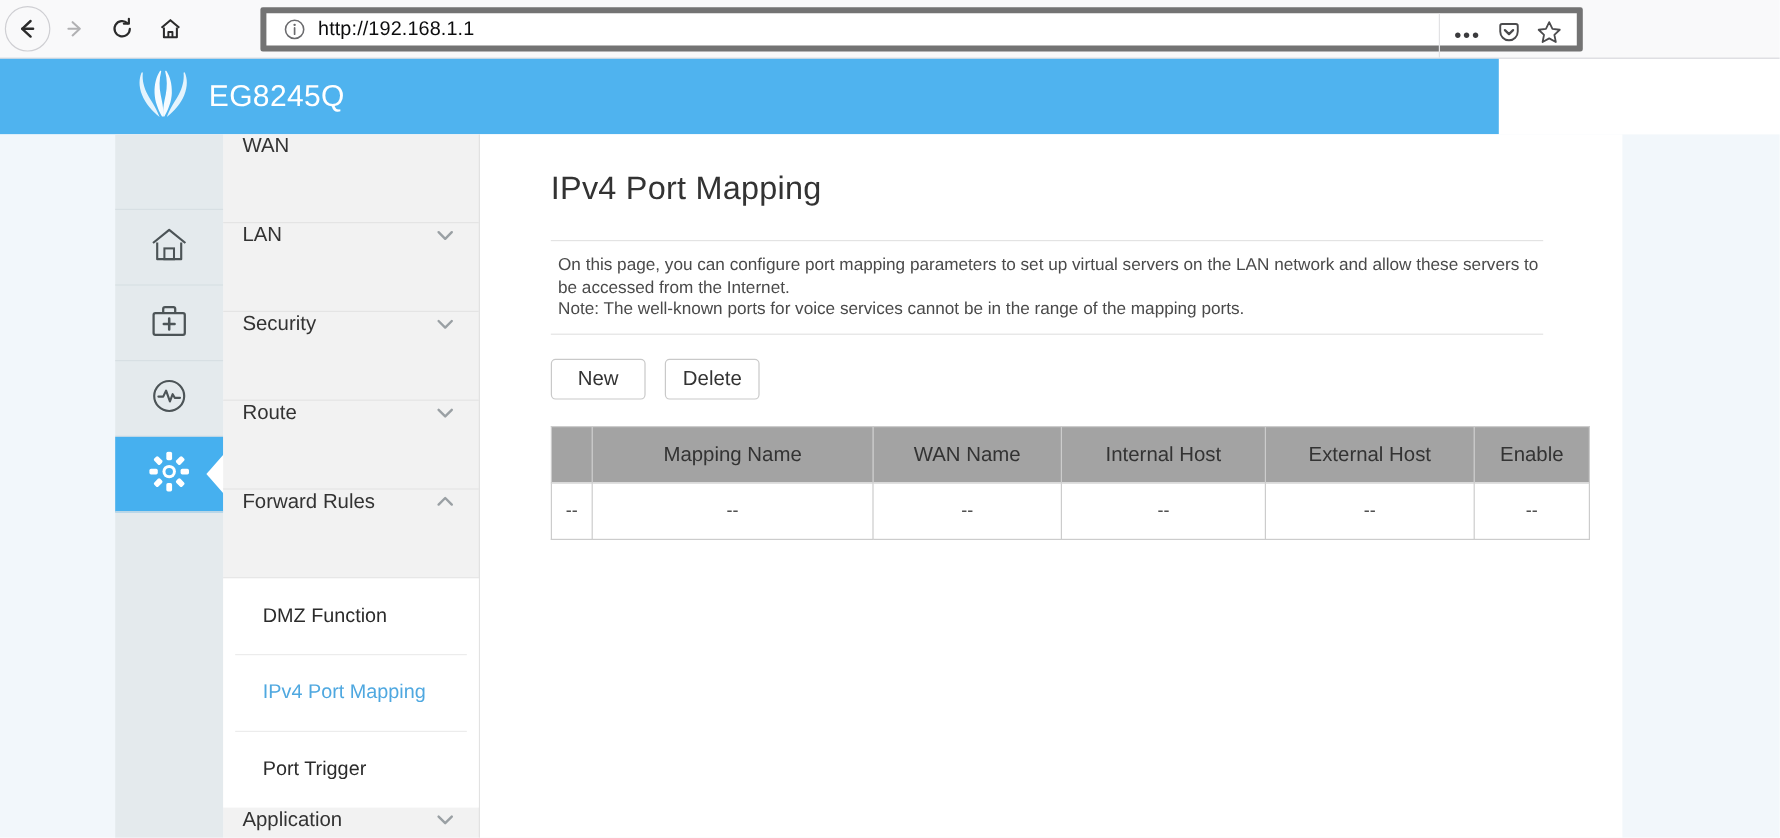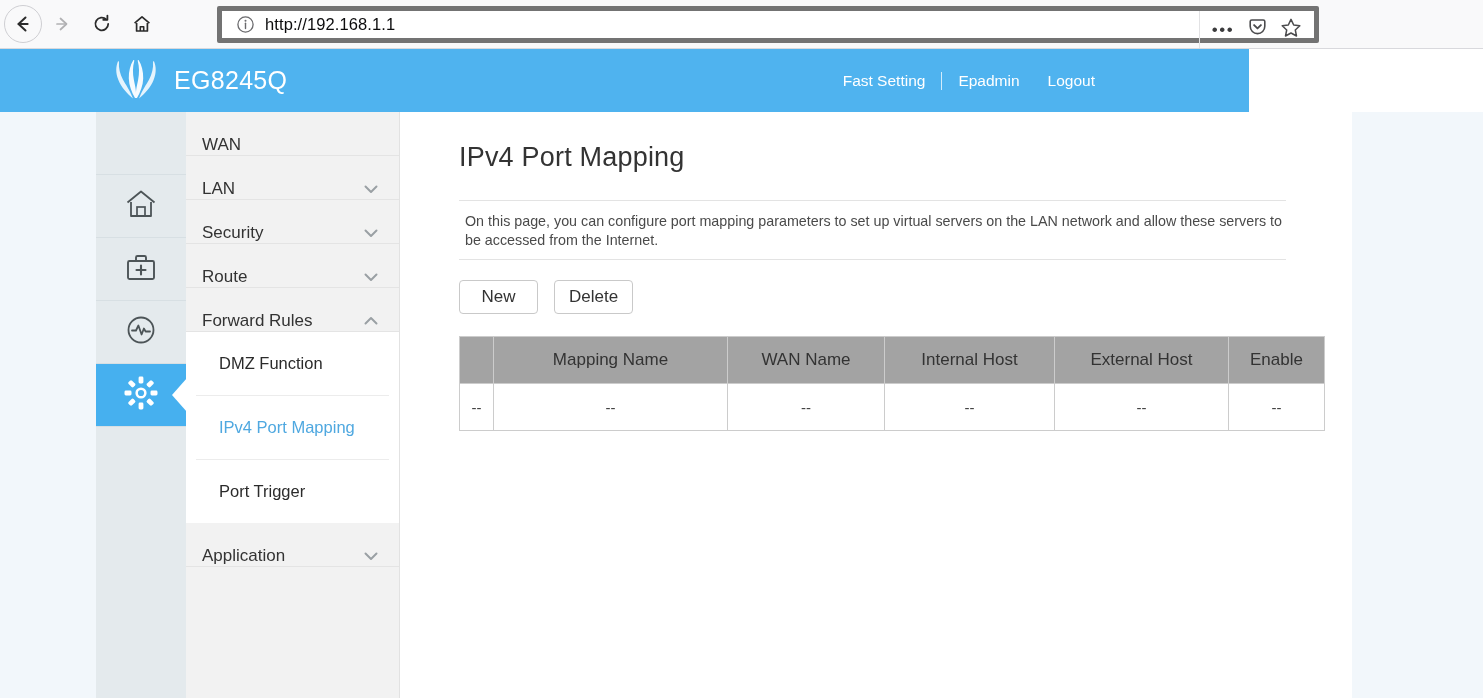--- a/index.html
+++ b/index.html
@@ -282,12 +282,6 @@
       </svg>
     </span>
     <span class="brand-name">EG8245Q</span>
-  </div>
-  <div class="header-nav">
-    <a class="header-link" href="#">Fast Setting</a>
-    <span class="header-sep"></span>
-    <a class="header-link" href="#">Epadmin</a>
-    <a class="header-link" href="#">Logout</a>
   </div>
 </div>
 

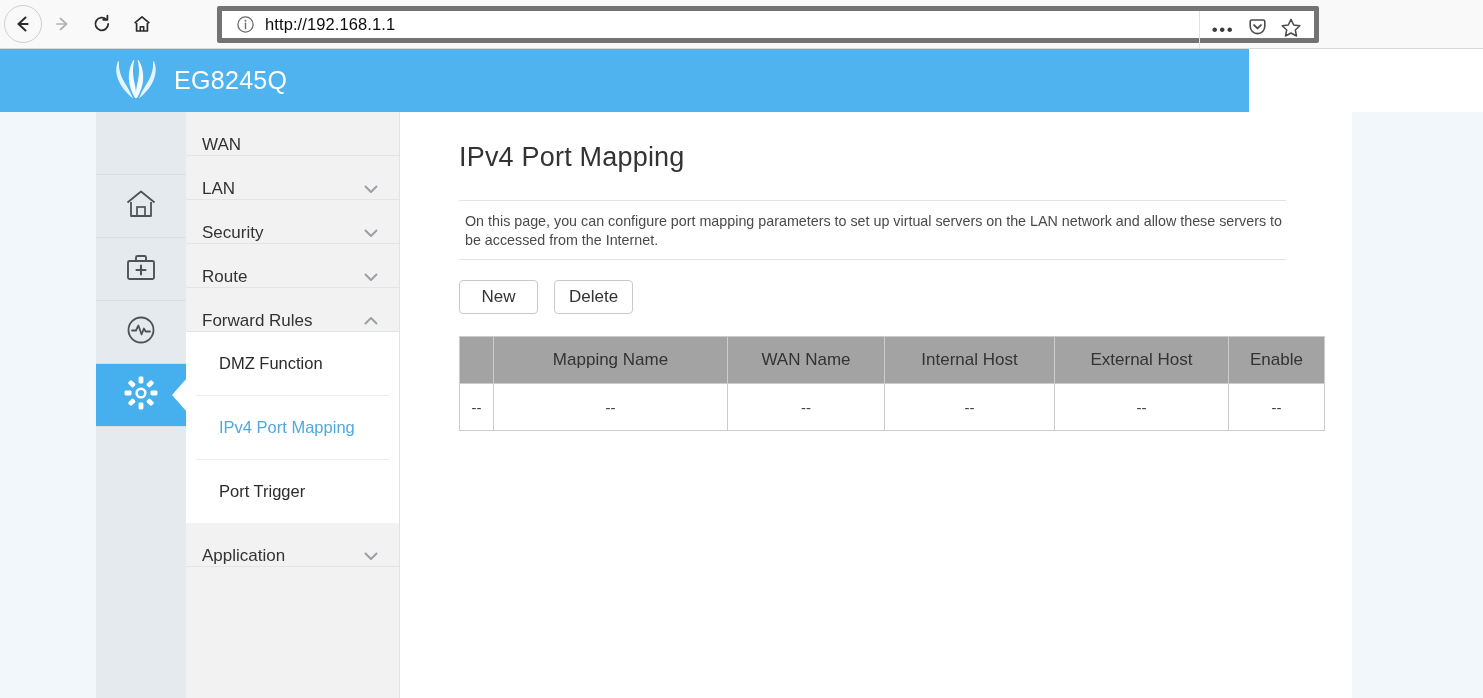--- a/index.html
+++ b/index.html
@@ -120,8 +120,8 @@
     border-right: 1px solid #e2e2e2;
   }
   .menu-item {
-    height: 44px;
-    display: flex; align-items: flex-end;
+    height: 74px;
+    display: flex; align-items: flex-start;
     padding: 0 18px 0 16px;
     border-bottom: 1px solid #e4e4e4;
     font-size: 17px; color: #333333;

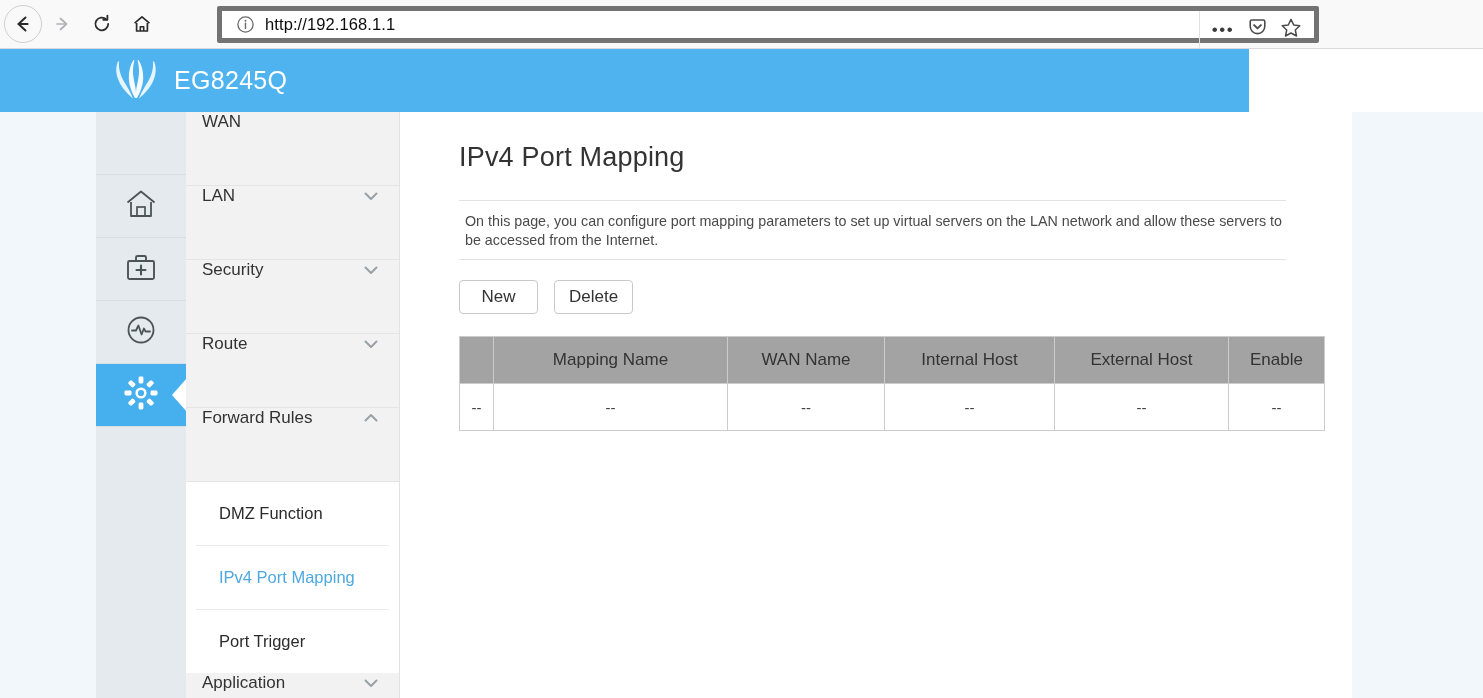--- a/index.html
+++ b/index.html
@@ -405,6 +405,7 @@
 
     <div class="desc-box">
       <div>On this page, you can configure port mapping parameters to set up virtual servers on the LAN network and allow these servers to be accessed from the Internet.</div>
+      <div>Note: The well-known ports for voice services cannot be in the range of the mapping ports.</div>
     </div>
 
     <div class="btn-row">

